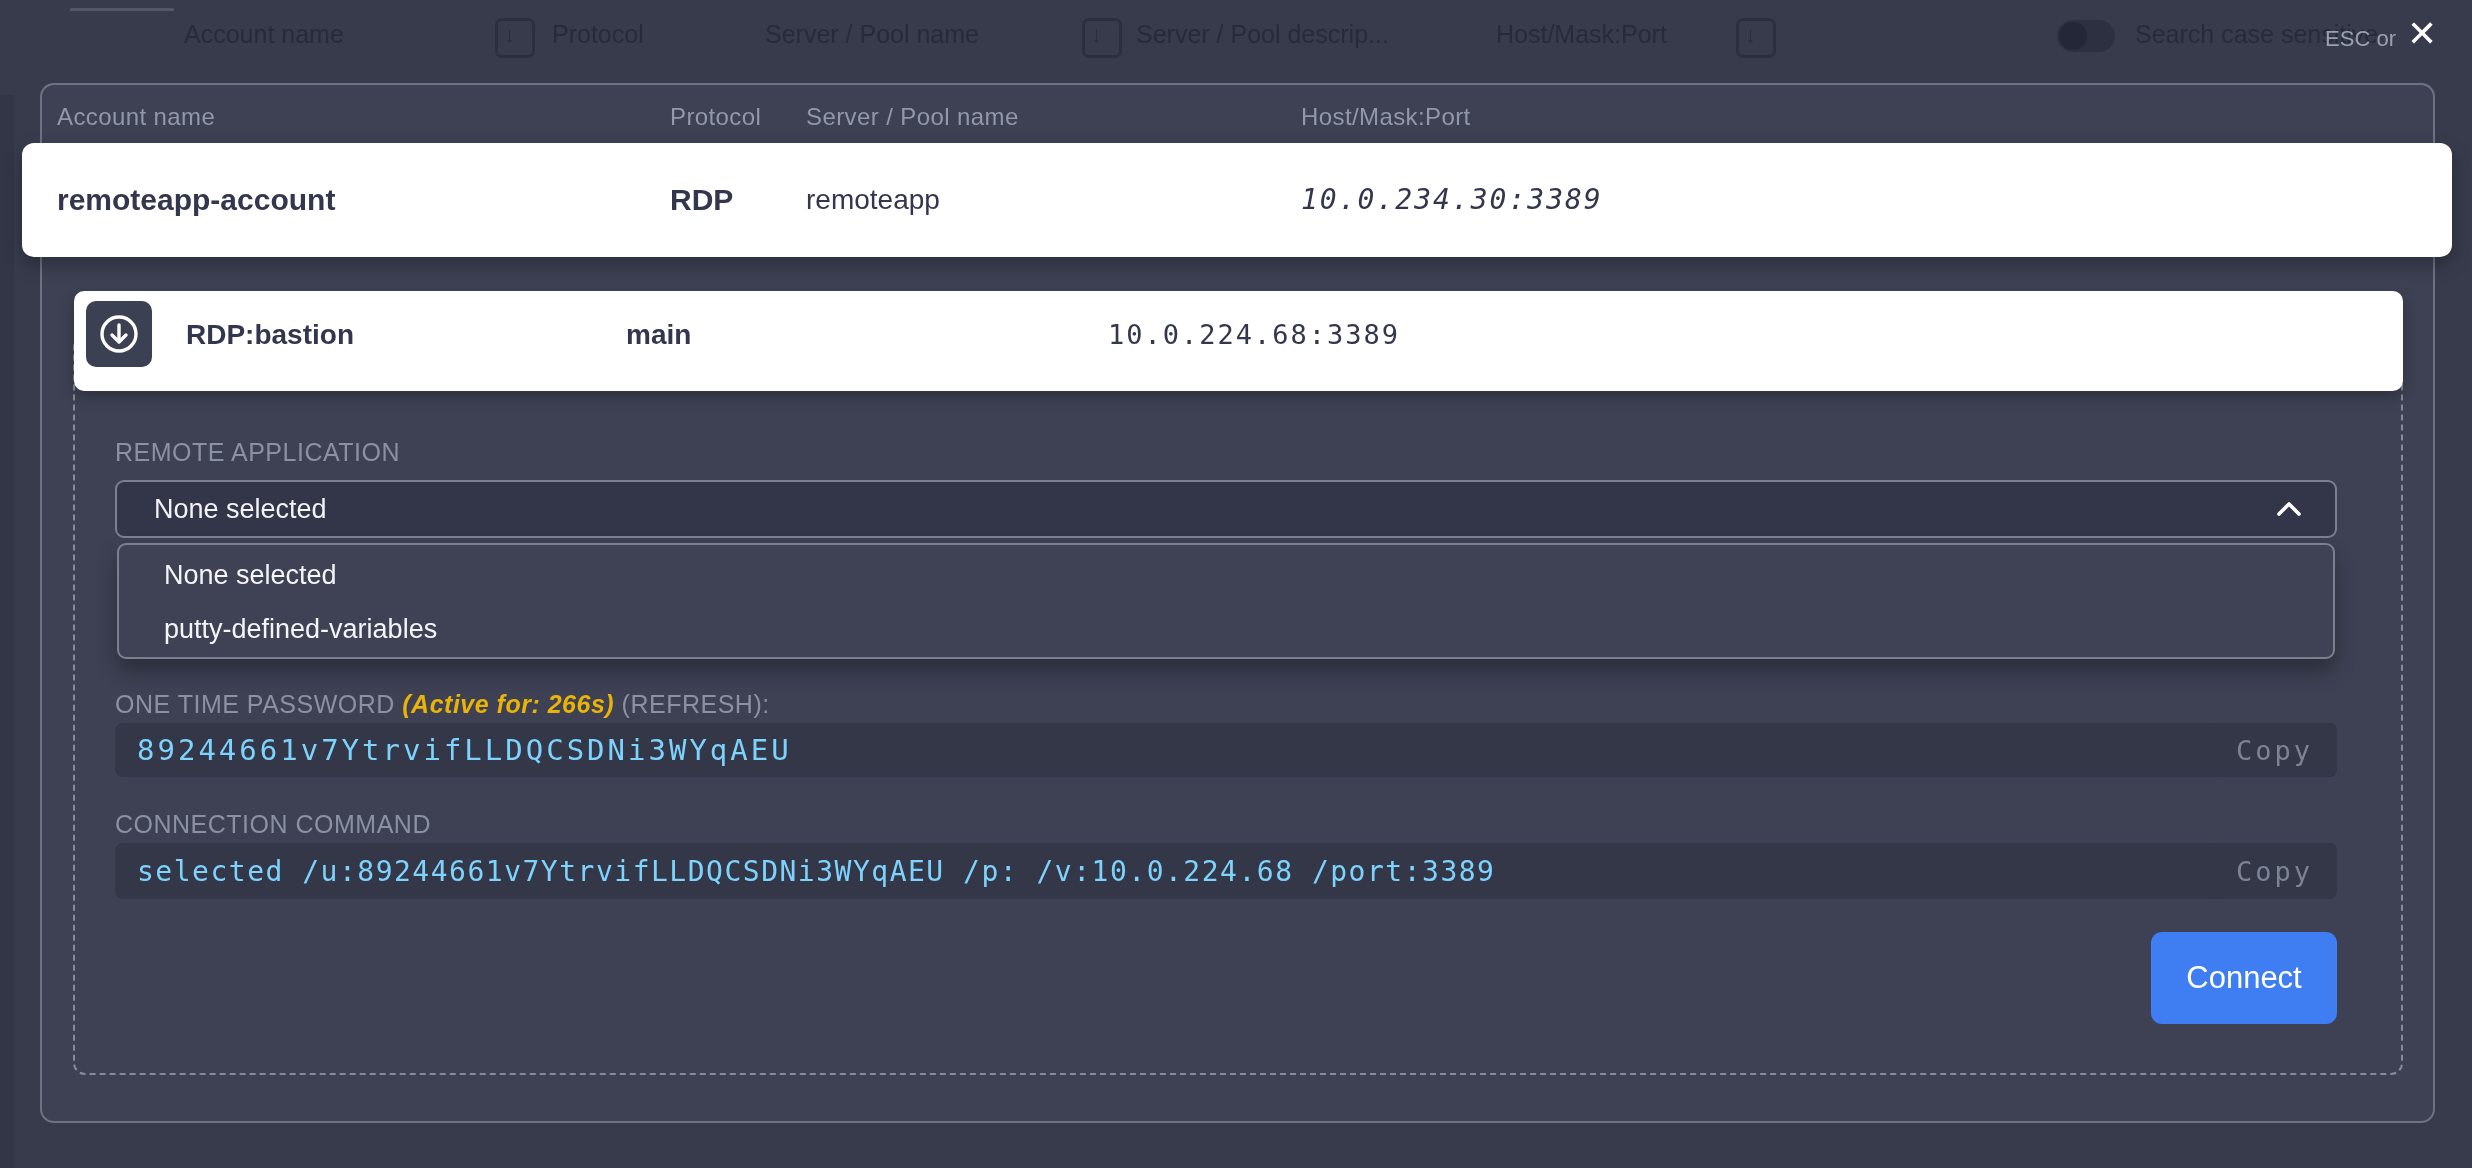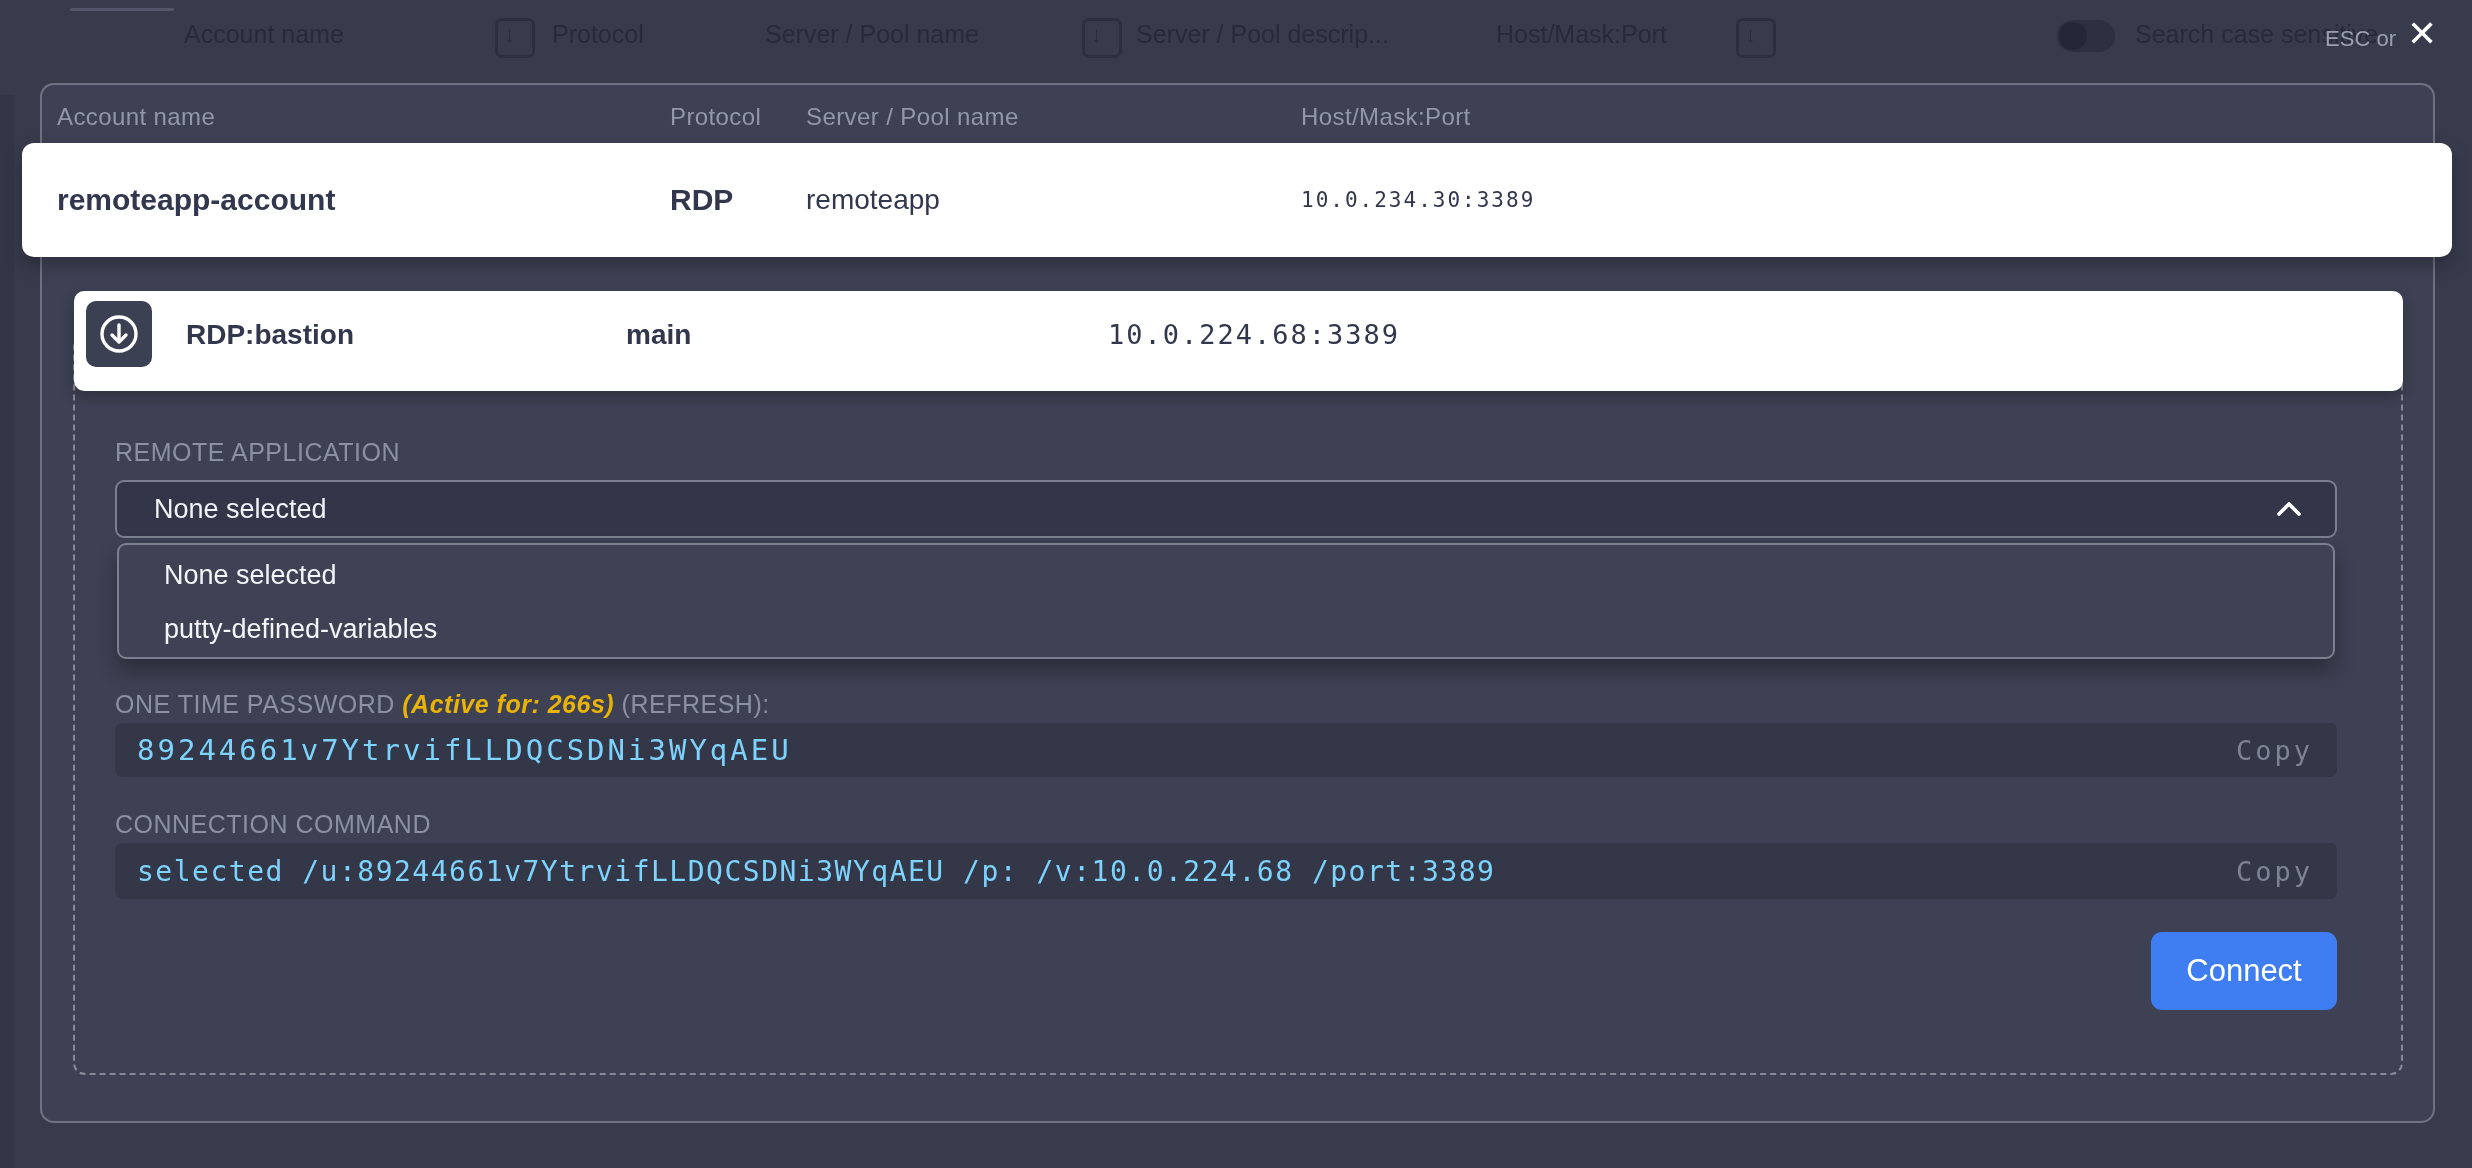--- a/index.html
+++ b/index.html
@@ -95,7 +95,7 @@
   <span class="cell b30" style="left:35px;">remoteapp-account</span>
   <span class="cell b30" style="left:648px;">RDP</span>
   <span class="cell r28" style="left:784px;">remoteapp</span>
-  <span class="cell mono" style="left:1279px;font-size:21px;letter-spacing:2px;">10.0.234.30:3389</span>
+  <span class="cell mono" style="left:1279px;font-size:28px;letter-spacing:2px;font-style:italic;">10.0.234.30:3389</span>
 </div>
 
 <div class="abs panel"></div>

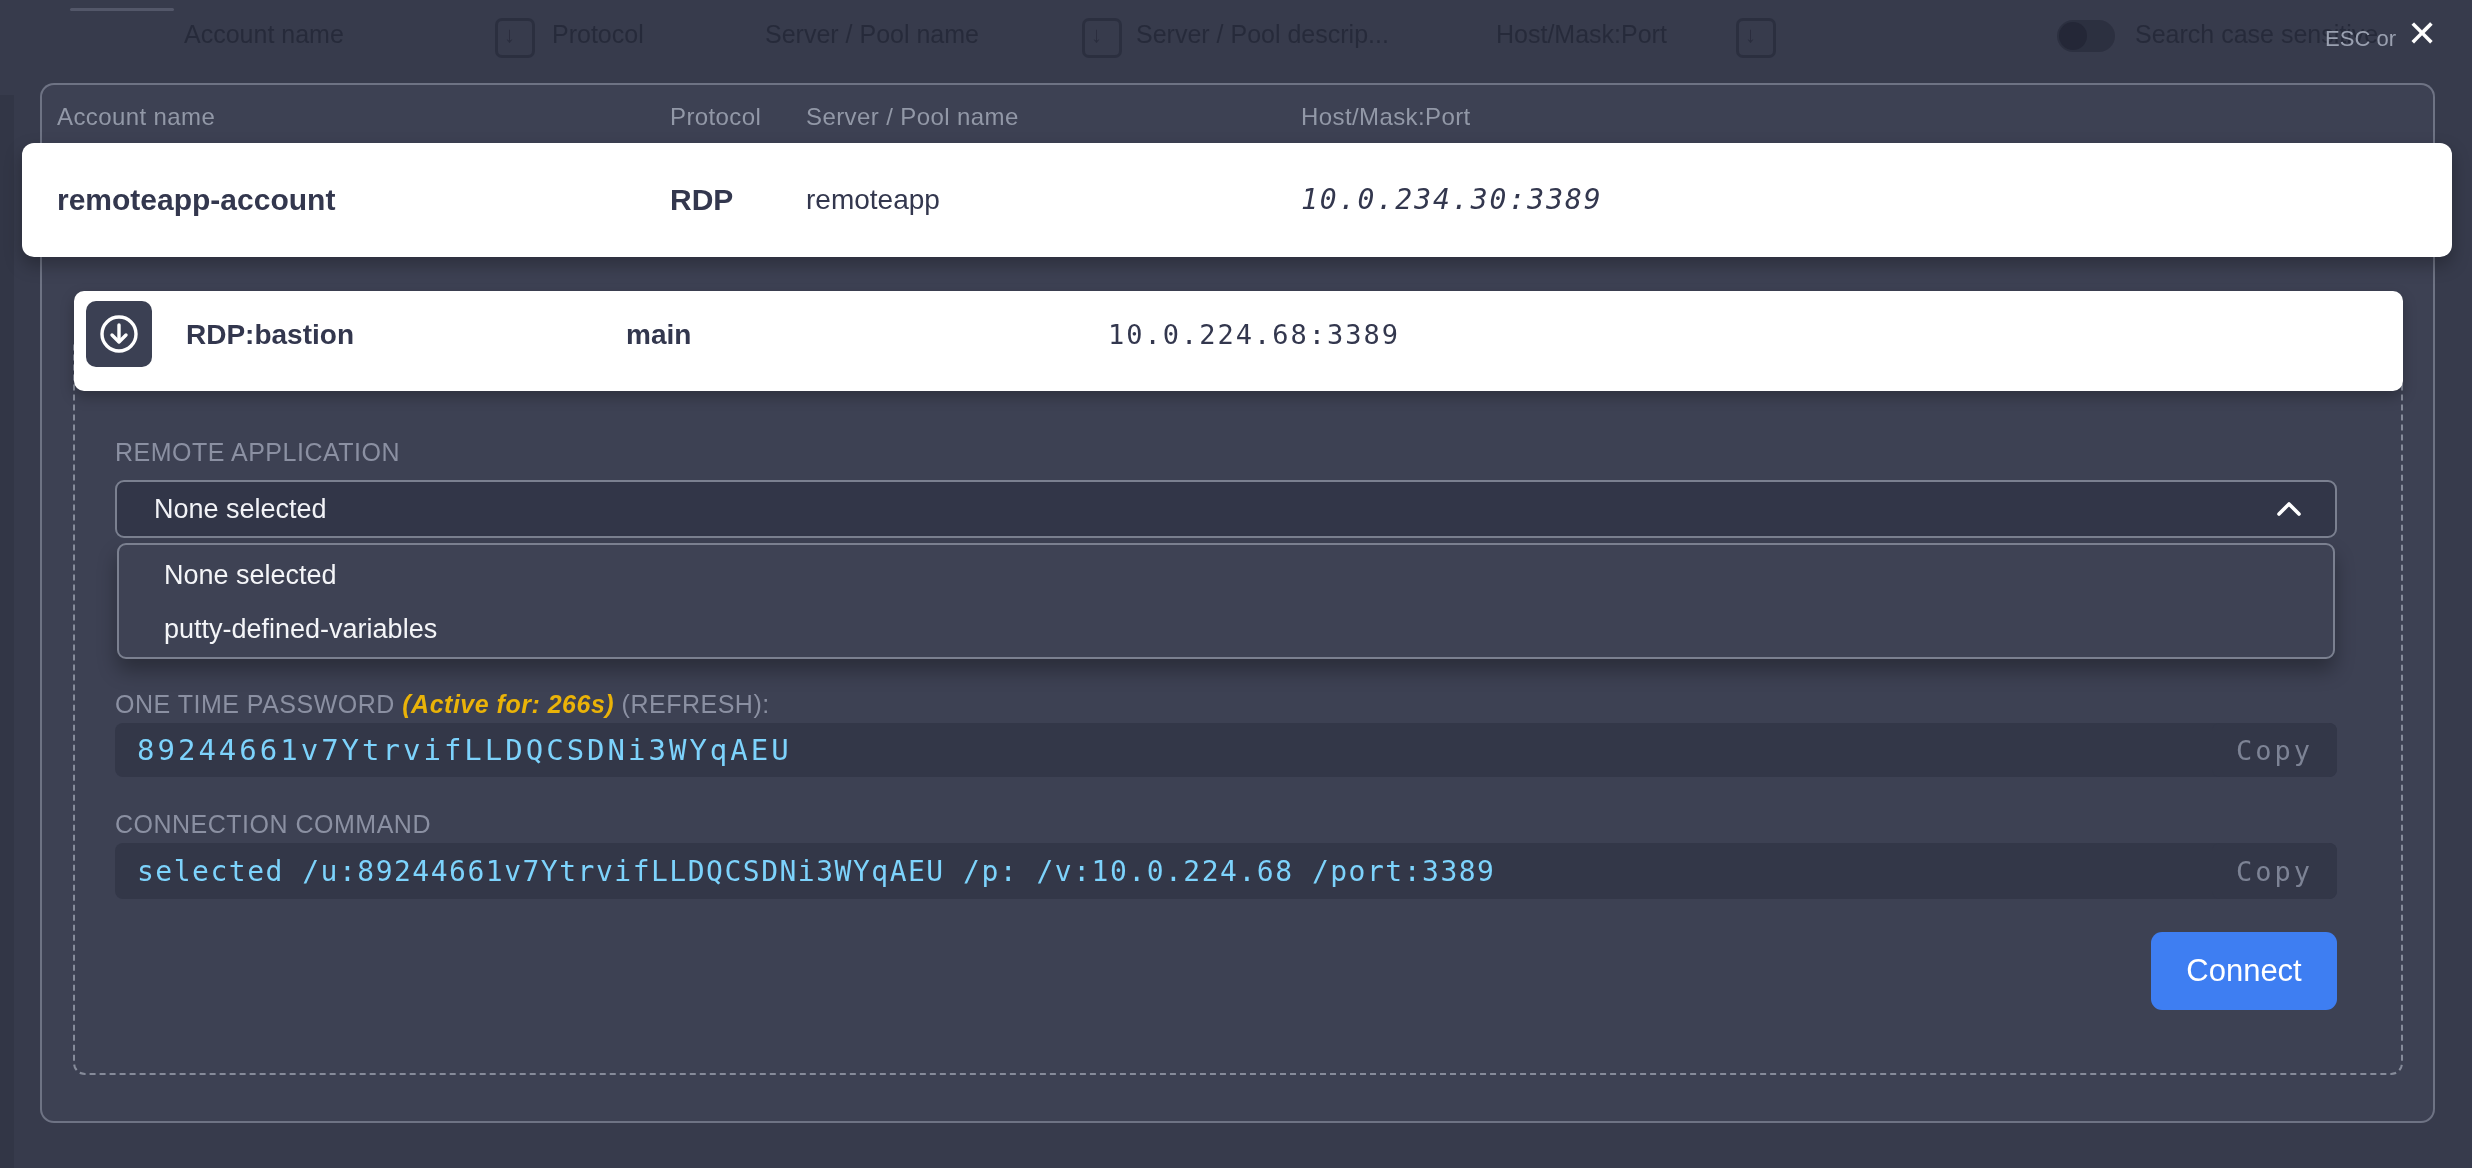--- a/index.html
+++ b/index.html
@@ -58,7 +58,7 @@
   .copy{position:absolute;right:0;top:0;height:100%;padding:0 24px;display:flex;align-items:center;
     font-family:"DejaVu Sans Mono",monospace;font-size:27px;color:#7d8395;letter-spacing:3px;
     background:#333748;border-radius:8px;cursor:pointer;}
-  .connect{left:2151px;top:932px;width:186px;height:78px;background:#3e7ef2;border-radius:11px;border:none;
+  .connect{left:2151px;top:932px;width:186px;height:92px;background:#3e7ef2;border-radius:11px;border:none;
     color:#ffffff;font-size:31px;font-family:"Liberation Sans",sans-serif;cursor:pointer;
     display:flex;align-items:center;justify-content:center;}
 </style>

